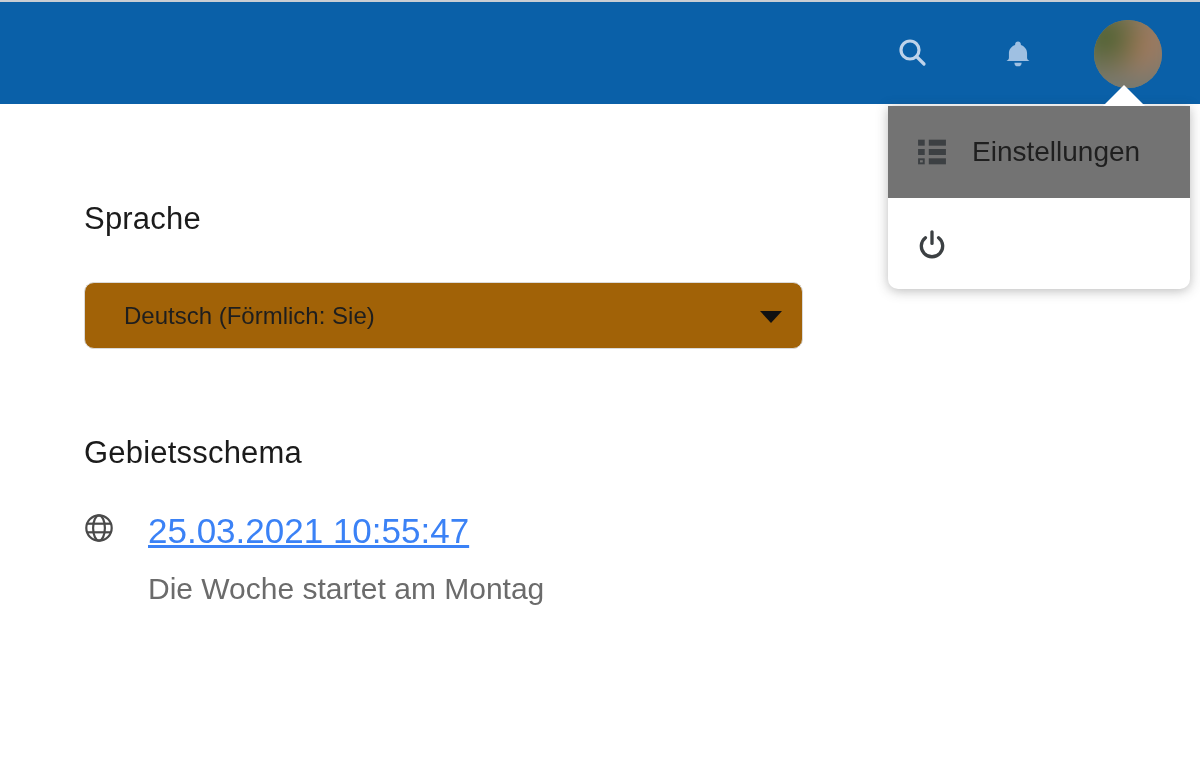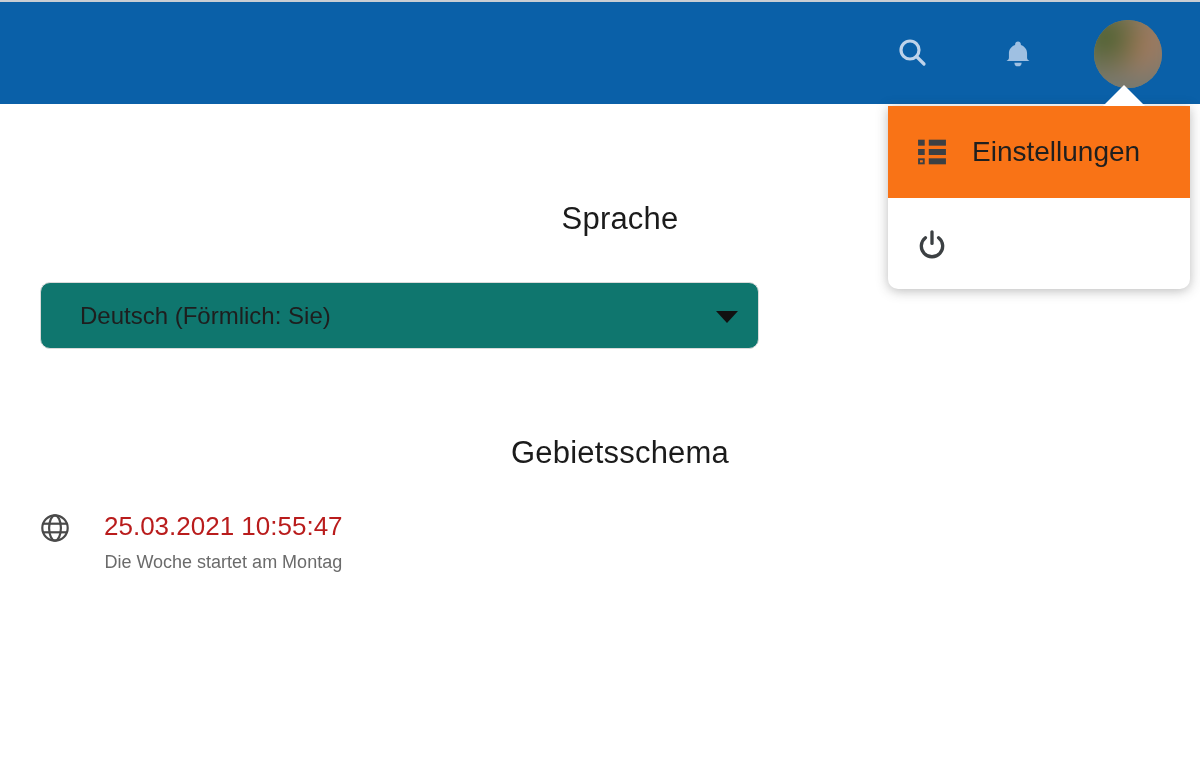--- a/index.html
+++ b/index.html
@@ -78,7 +78,7 @@
     font-size: 28px;
     color: #1f1f1f;
   }
-  .menu-item.highlighted { background: #f97316; }
+  .menu-item.highlighted { background: #737373; }
   .menu-item .mi-icon {
     width: 32px; height: 32px;
     margin-right: 24px;

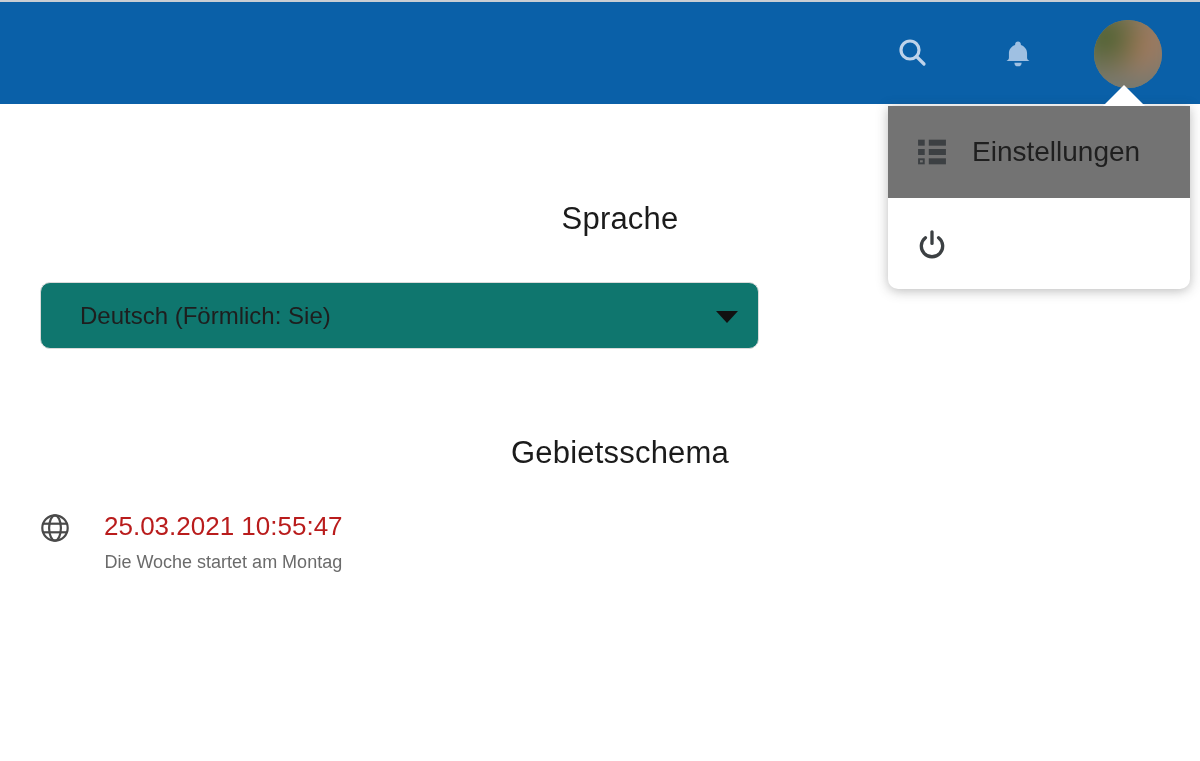--- a/index.html
+++ b/index.html
@@ -89,9 +89,8 @@
   .content {
     position: absolute; top: 104px; left: 0;
     width: 1200px; height: 657px;
-    padding: 97px 0 0 40px;
+    padding: 97px 0 0 84px;
     background: #ffffff;
-    text-align: center;
   }
   h2.section-heading {
     font-size: 31px;

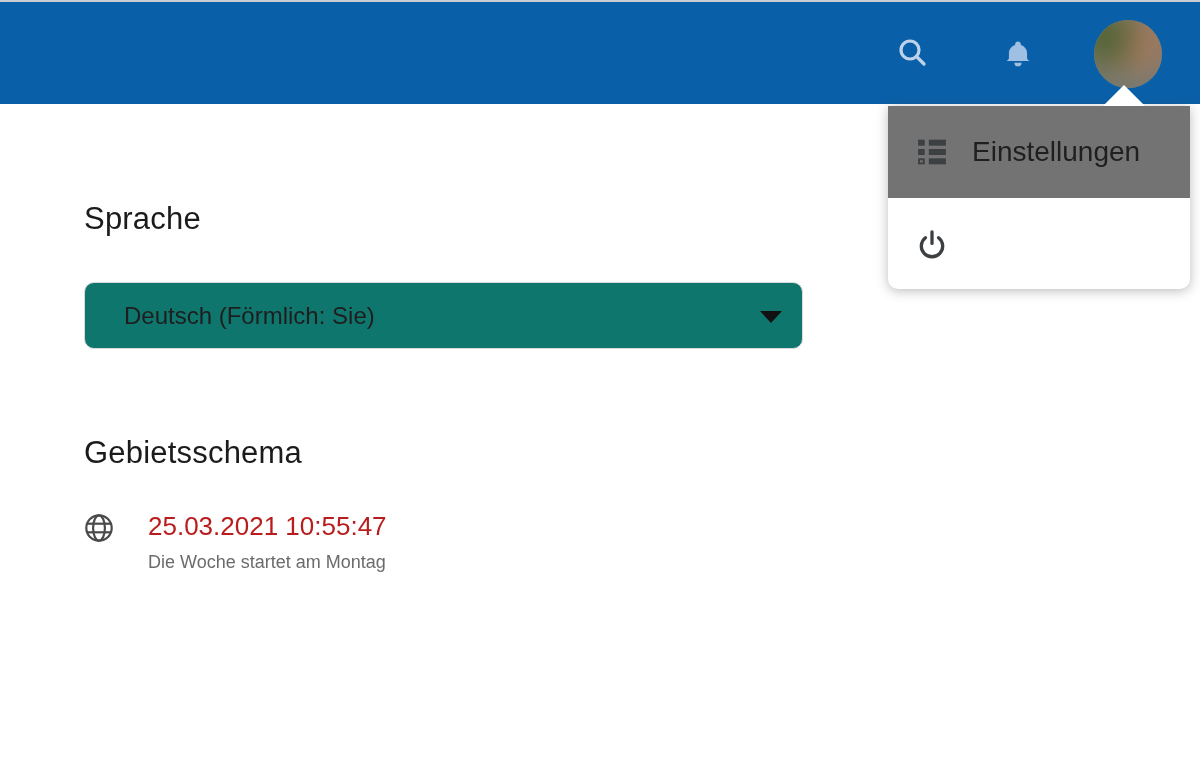--- a/index.html
+++ b/index.html
@@ -103,7 +103,7 @@
     width: 719px; height: 67px;
     border: 1px solid #dadada;
     border-radius: 10px;
-    background: #0f766e;
+    background: #a16207;
     position: relative;
     display: flex; align-items: center;
     padding-left: 39px;

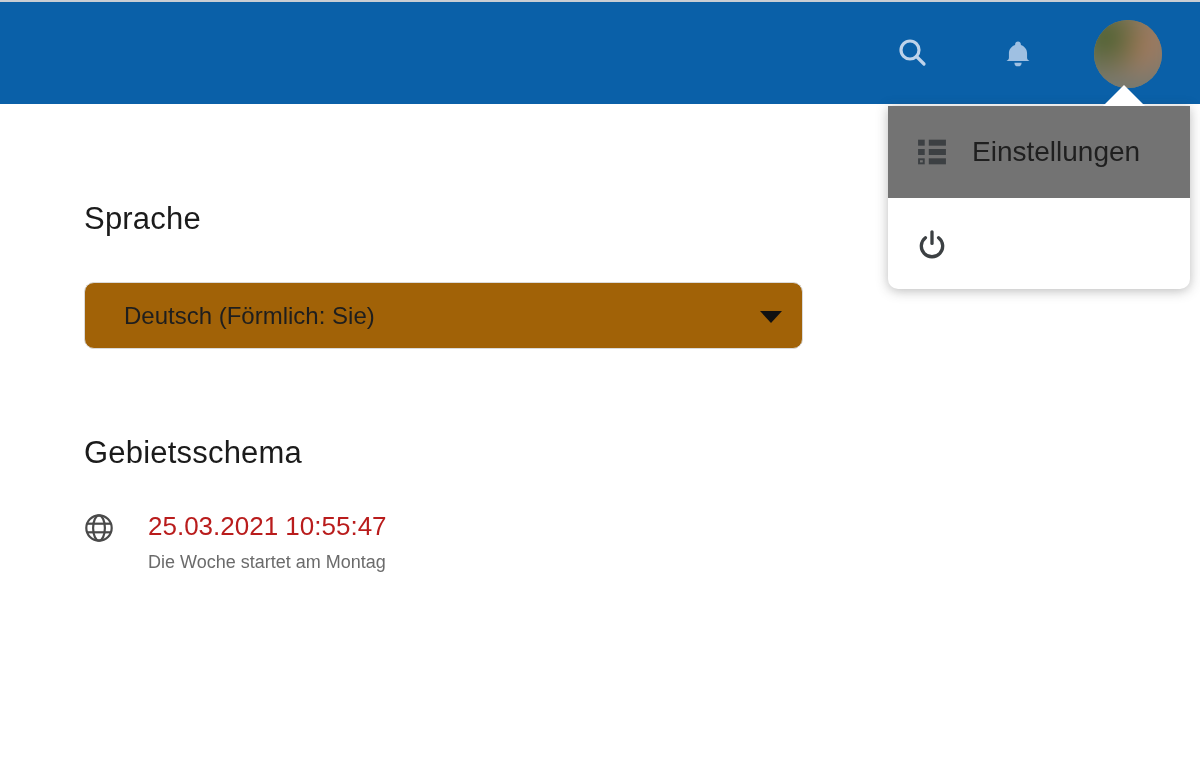--- a/index.html
+++ b/index.html
@@ -141,8 +141,9 @@
   }
   .locale-text { margin-left: 34px; }
   .datetime-line {
-    font-size: 26px;
-    color: #b91c1c;
+    font-size: 35px;
+    color: #3b82f6;
+    text-decoration: underline;
   }
   .weekstart-line {
     margin-top: 10px;

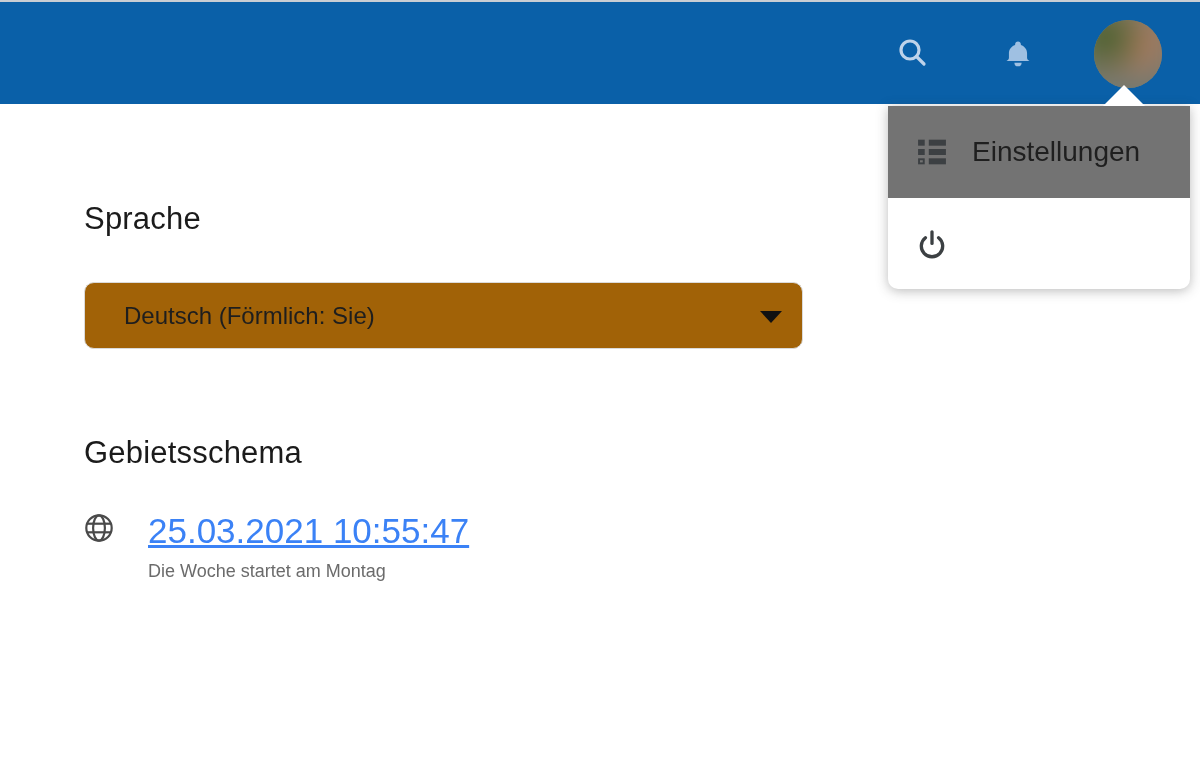--- a/index.html
+++ b/index.html
@@ -146,8 +146,8 @@
     text-decoration: underline;
   }
   .weekstart-line {
-    margin-top: 10px;
-    font-size: 18px;
+    margin-top: 21px;
+    font-size: 30px;
     color: #6b6b6b;
   }
 </style>

